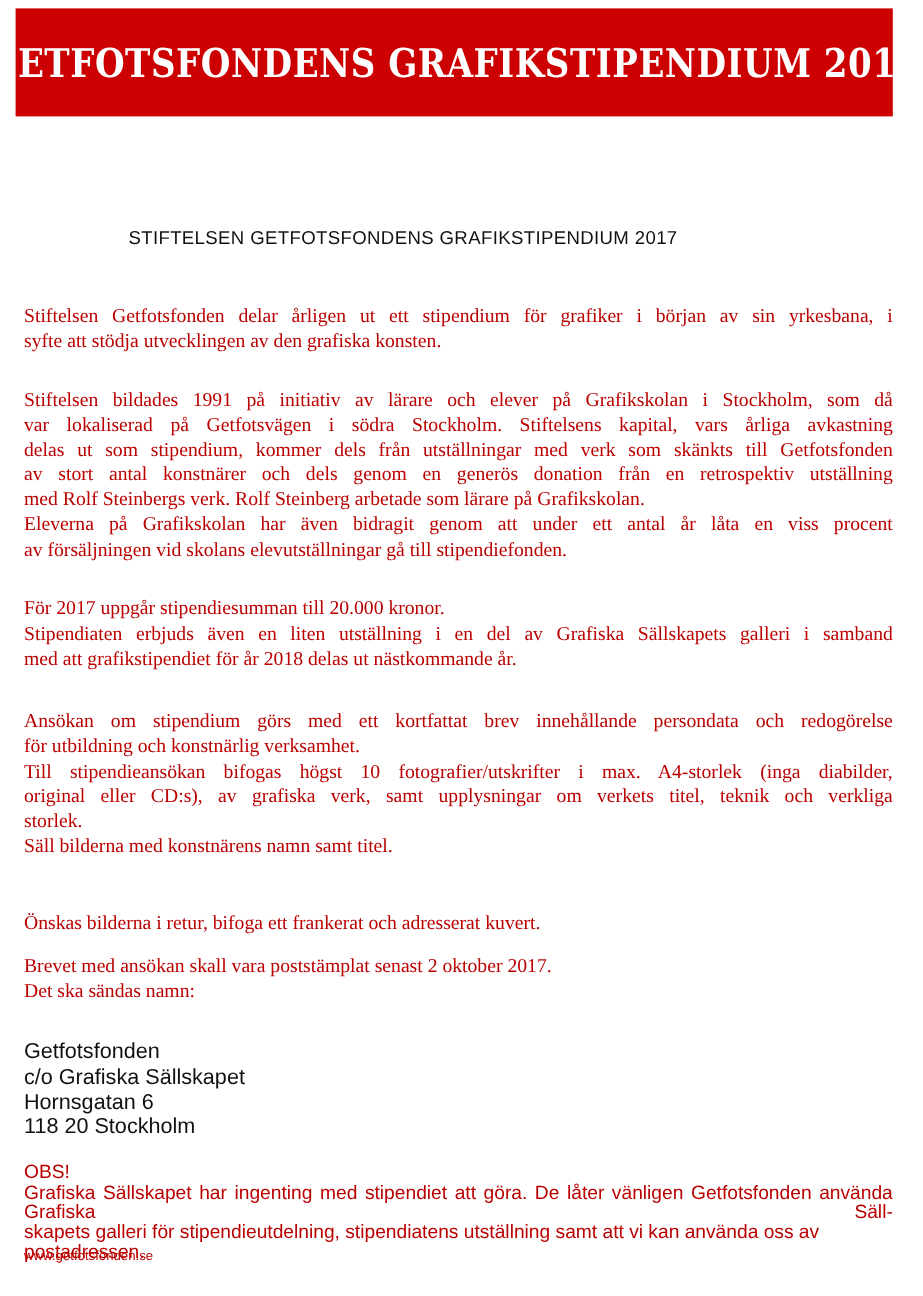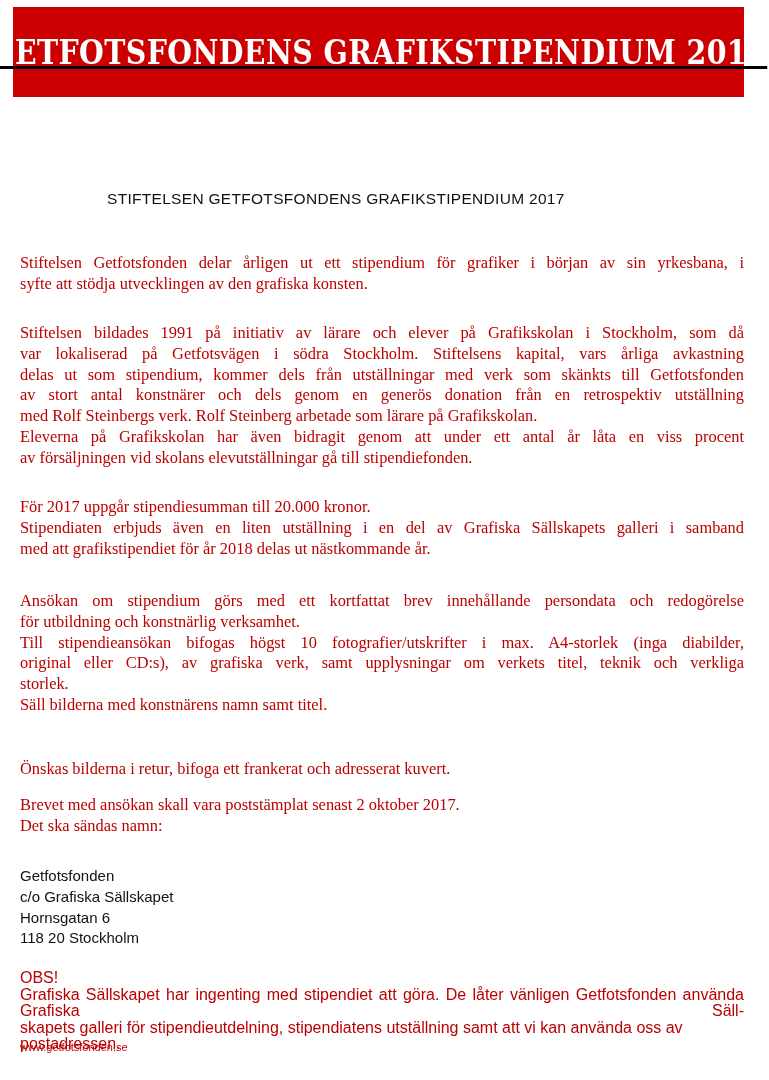--- a/index.html
+++ b/index.html
@@ -24,7 +24,6 @@
     display: flex;
     align-items: center;
     justify-content: center;
-    text-decoration: underline;
   }
   .banner-title {
     color: #ffffff;

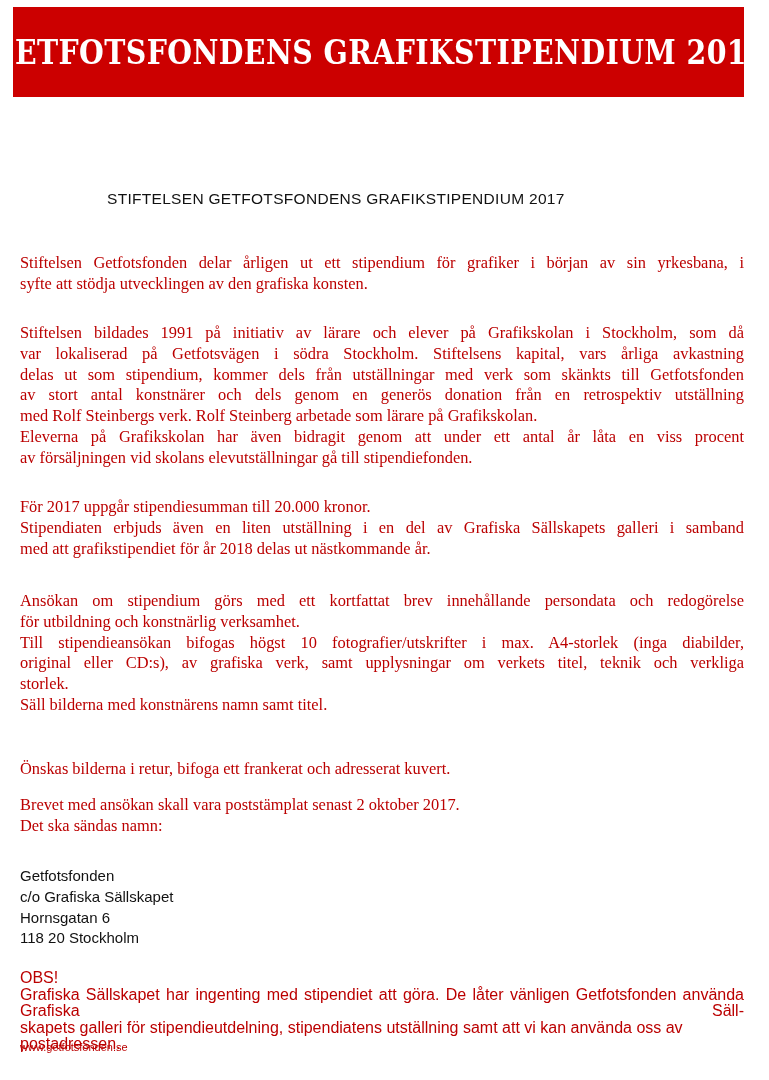--- a/index.html
+++ b/index.html
@@ -68,7 +68,7 @@
     top: 866px;
     color: #111111;
     font-family: "Liberation Sans", sans-serif;
-    font-size: 15px;
+    font-size: 18px;
     line-height: 20.8px;
   }
   .address .line { display: block; }

